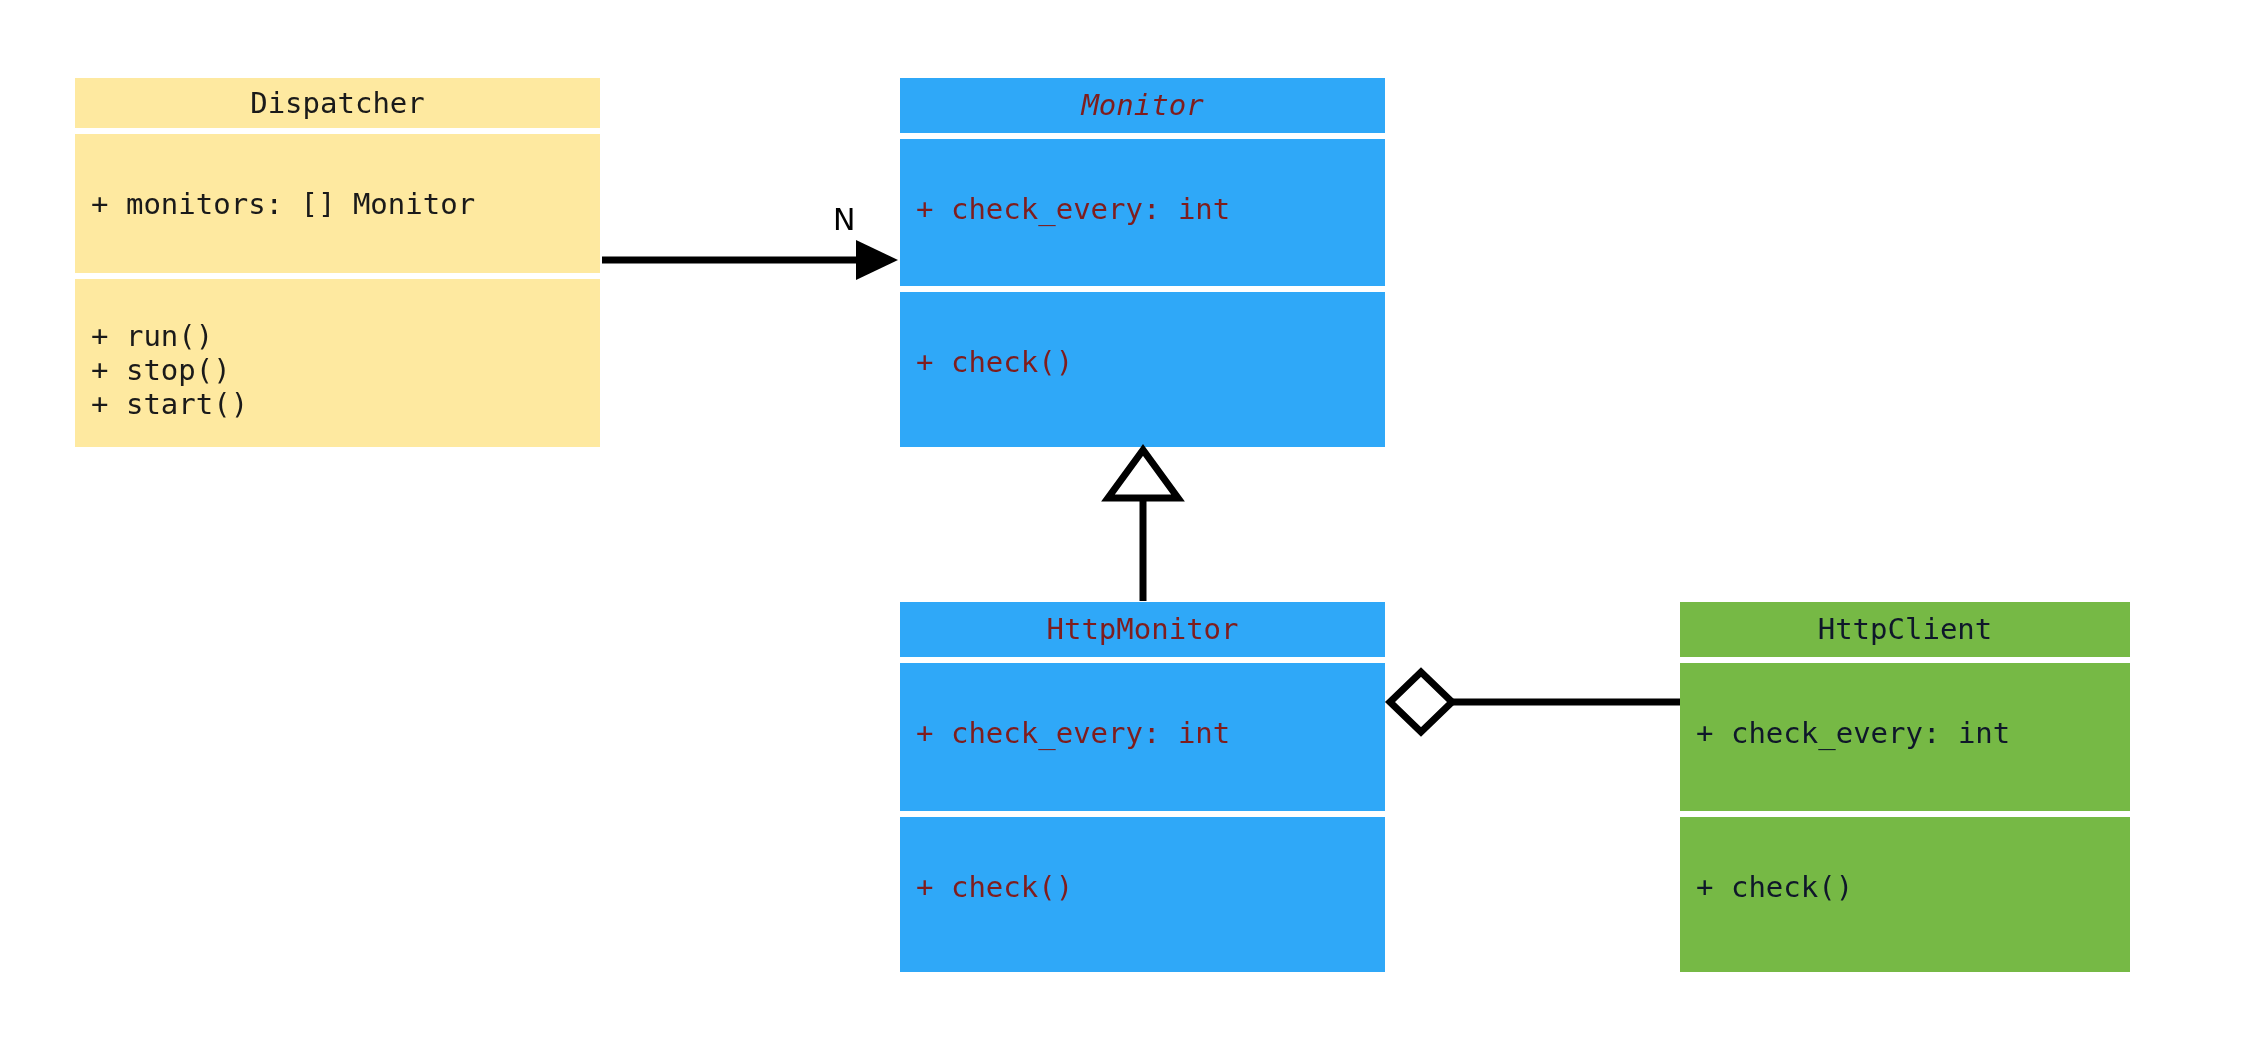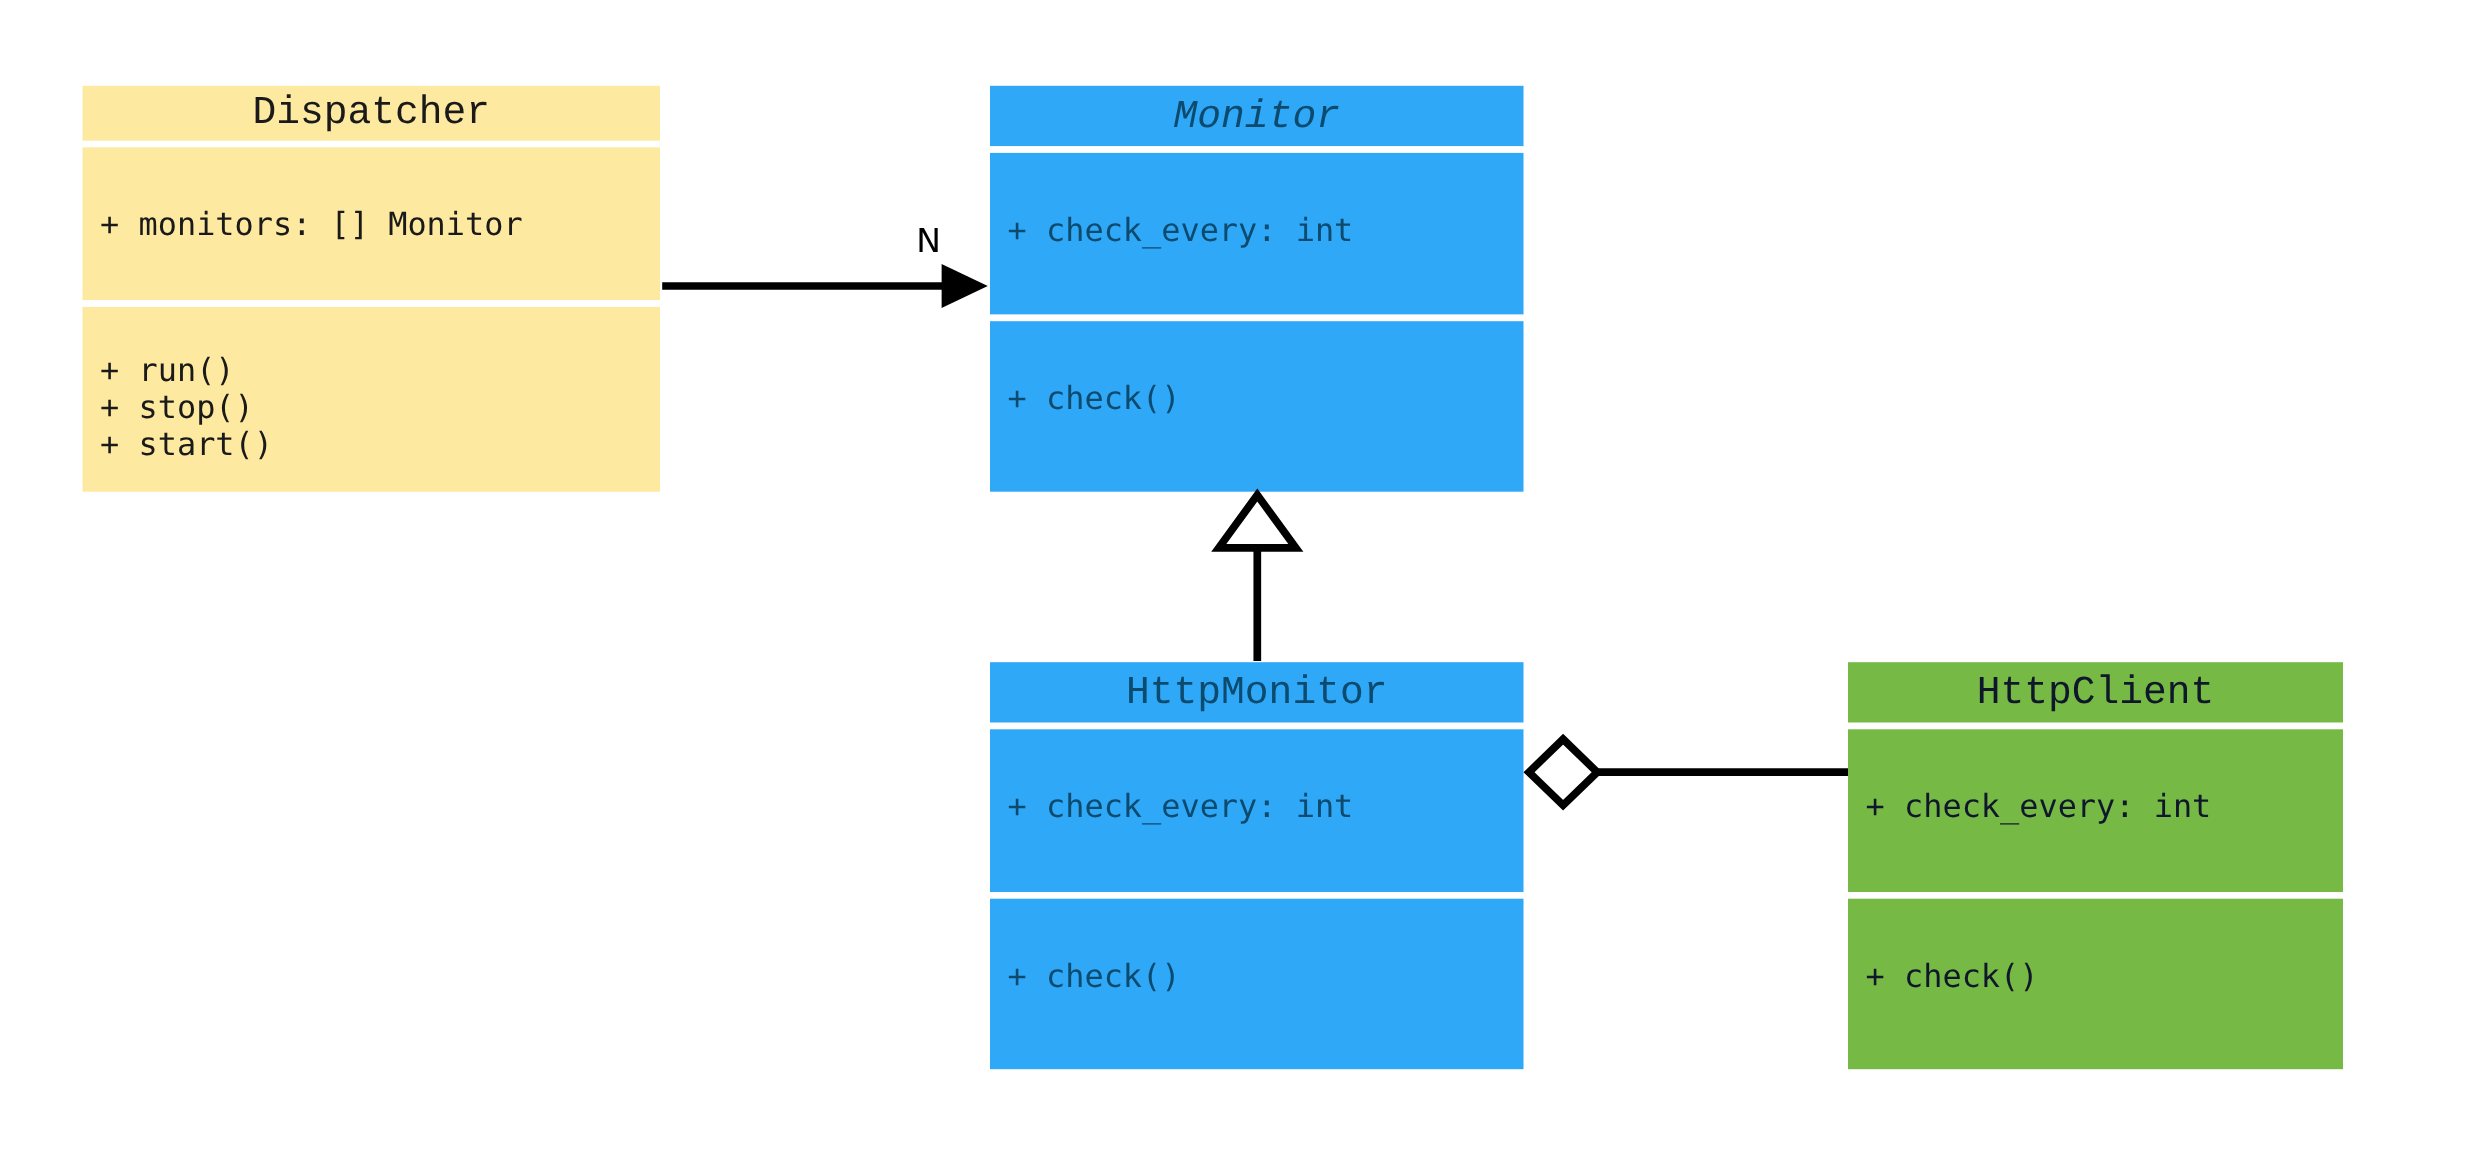--- a/index.html
+++ b/index.html
@@ -27,13 +27,12 @@
   .uml-header {
     box-sizing: border-box;
     text-align: center;
-    font-size: 36px;
+    font-size: 29px;
     line-height: 1;
     display: flex;
     align-items: center;
     justify-content: center;
     letter-spacing: 0px;
-    font-family: Liberation Mono, monospace;
   }
   .uml-header.abstract {
     font-style: italic;

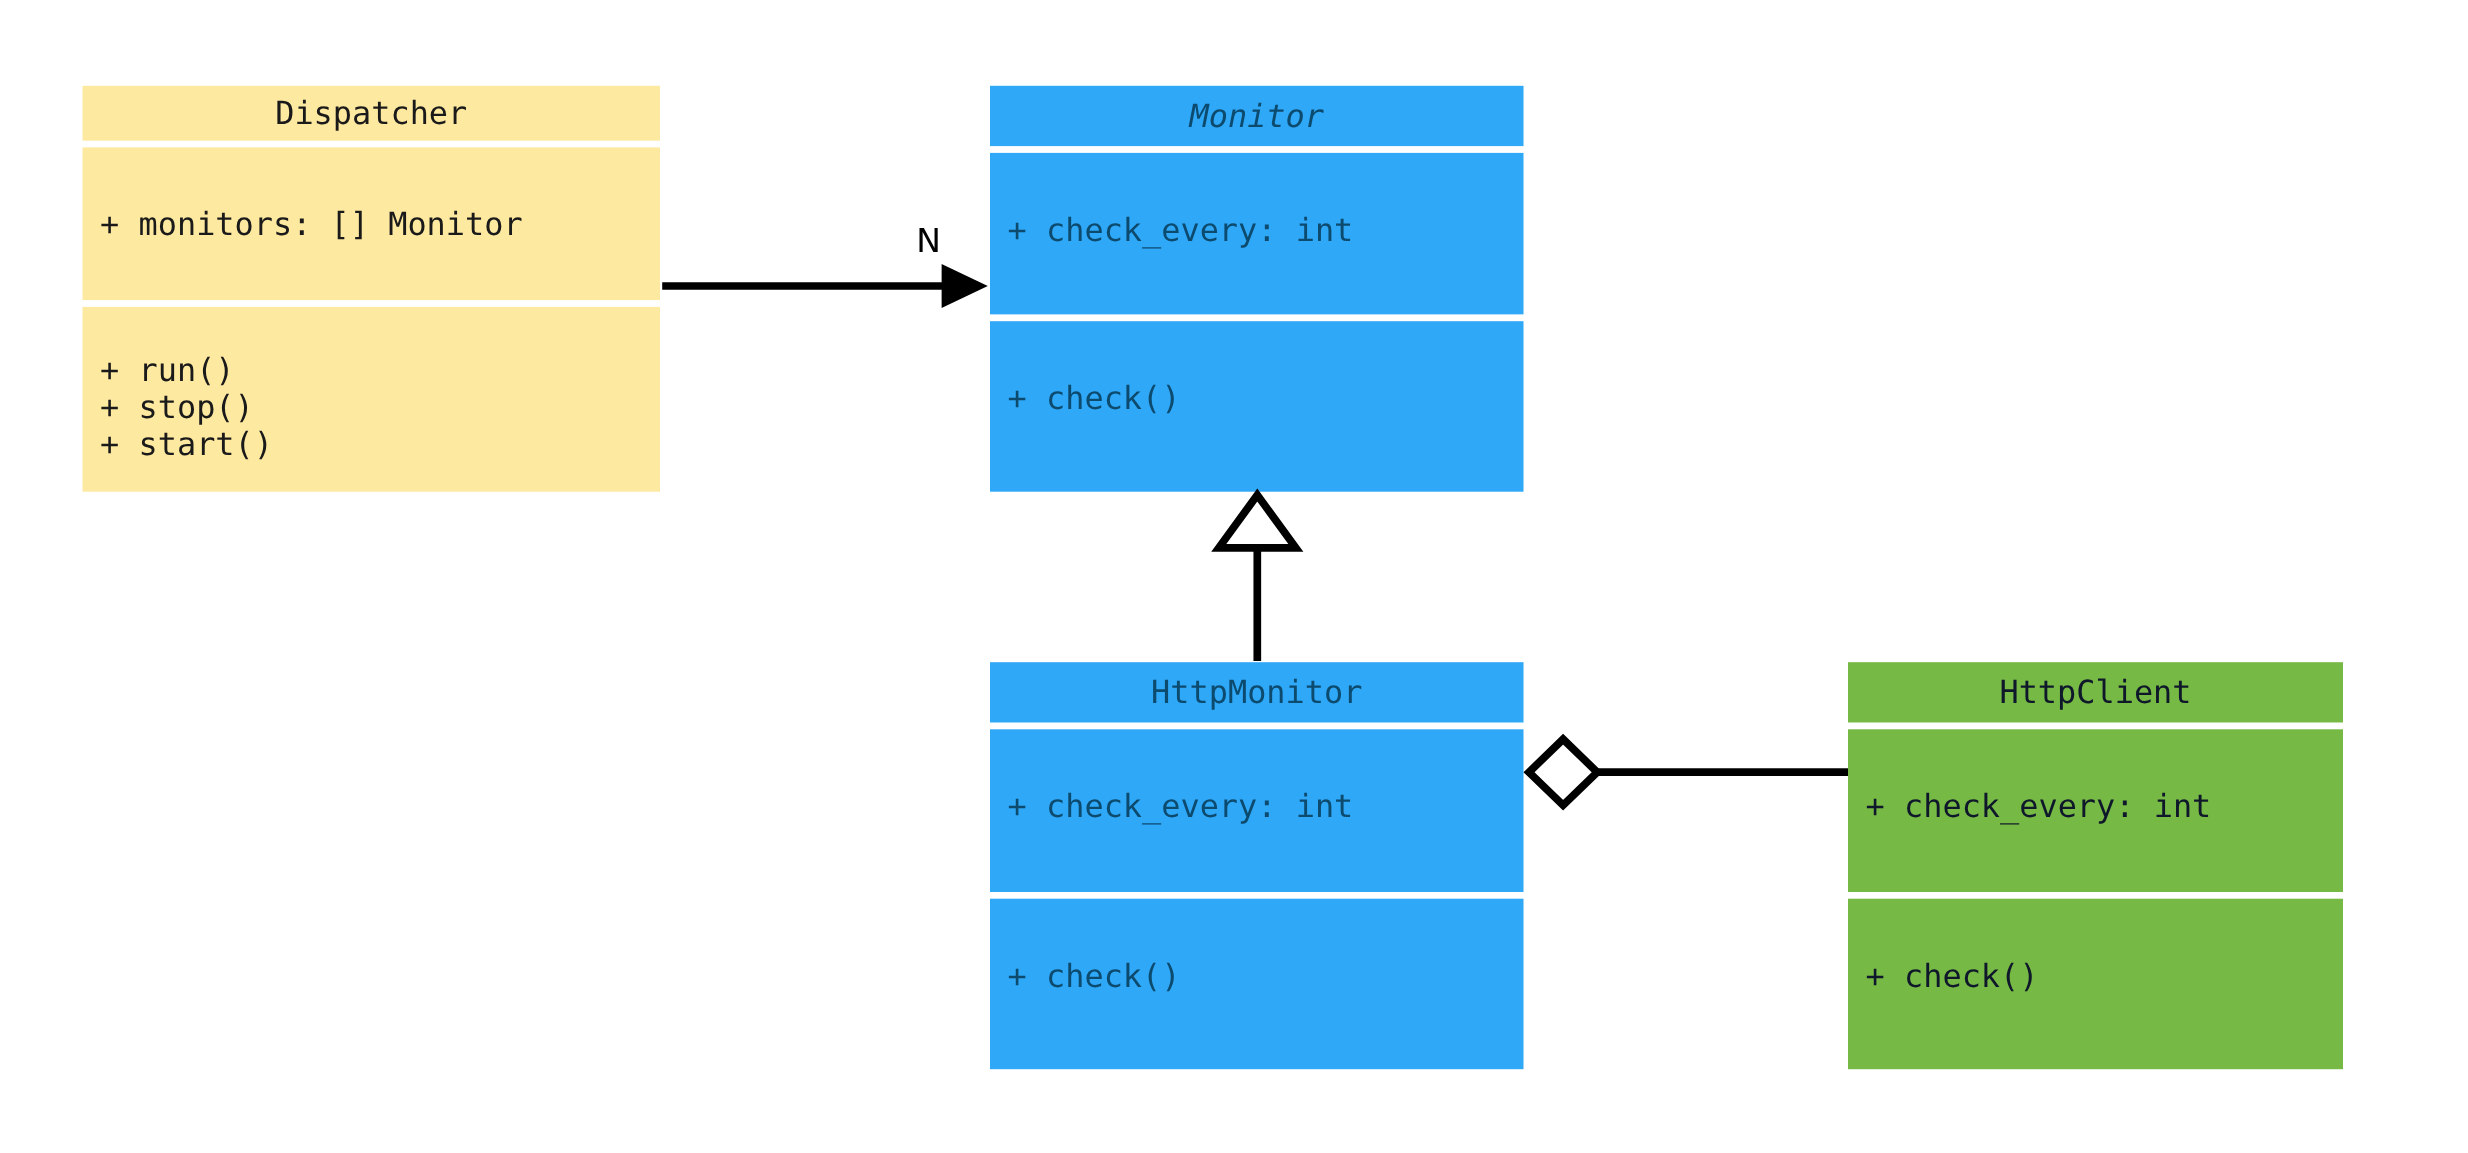--- a/index.html
+++ b/index.html
@@ -59,7 +59,7 @@
   .theme-yellow .uml-header,
   .theme-yellow .uml-compartment { background: #fee9a0; color: #1a1a1a; }
   .theme-blue .uml-header,
-  .theme-blue .uml-compartment { background: #2fa8f8; color: #0c4a6e; }
+  .theme-blue .uml-compartment { background: #2fa8f8; color: #7f1d1d; }
   .theme-green .uml-header,
   .theme-green .uml-compartment { background: #76b945; color: #0f172a; }
 

